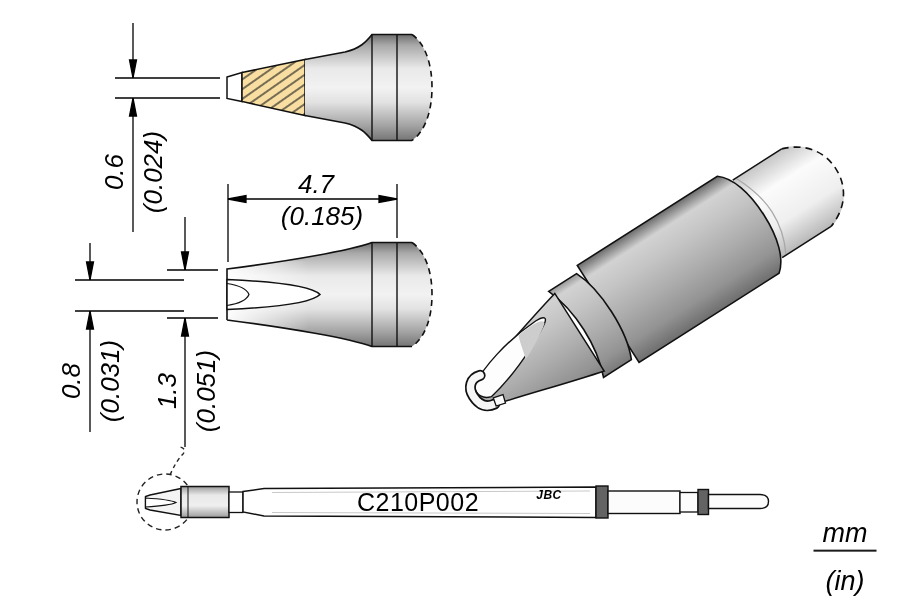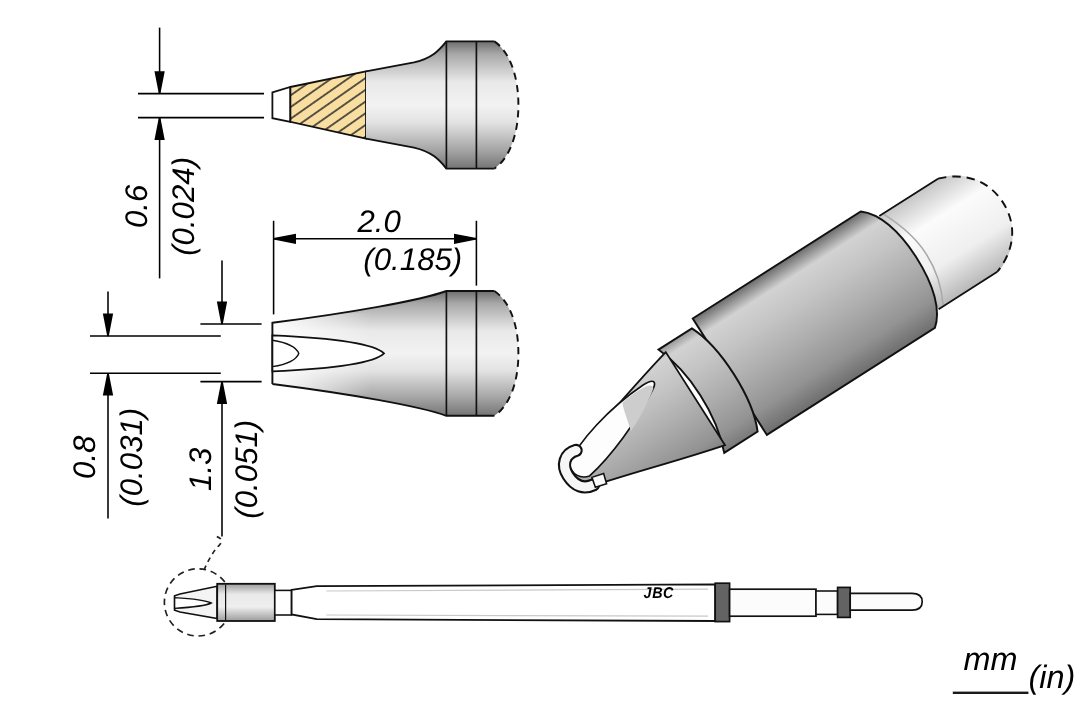--- a/index.html
+++ b/index.html
@@ -159,7 +159,7 @@
     <span>(0.024)</span>
   </div>
 
-  <div class="txt dim center" style="left:316px;top:184px;">2.0</div>
+  <div class="txt dim center" style="left:316px;top:184px;">4.7</div>
   <div class="txt dim center" style="left:322px;top:216px;margin-left:22px;">(0.185)</div>
 
   <div class="txt dim vfrac rot" style="left:90px;top:381px;">

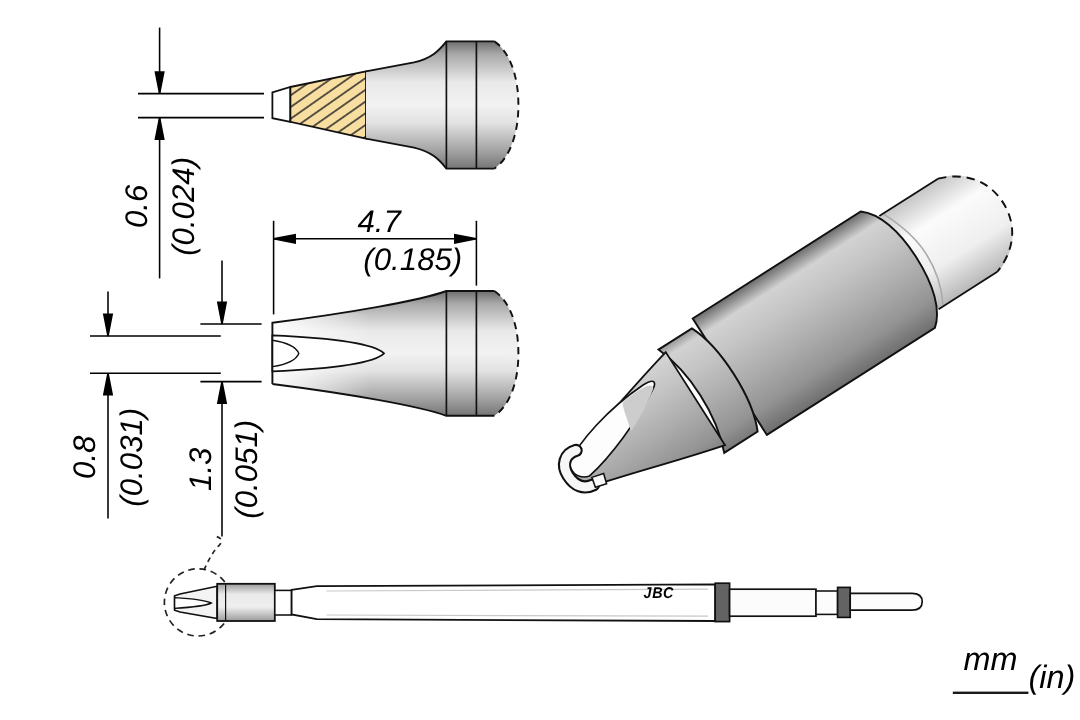--- a/index.html
+++ b/index.html
@@ -160,7 +160,7 @@
   </div>
 
   <div class="txt dim center" style="left:316px;top:184px;">4.7</div>
-  <div class="txt dim center" style="left:322px;top:216px;margin-left:22px;">(0.185)</div>
+  <div class="txt dim center" style="left:322px;top:216px;">(0.185)</div>
 
   <div class="txt dim vfrac rot" style="left:90px;top:381px;">
     <span>0.8</span>

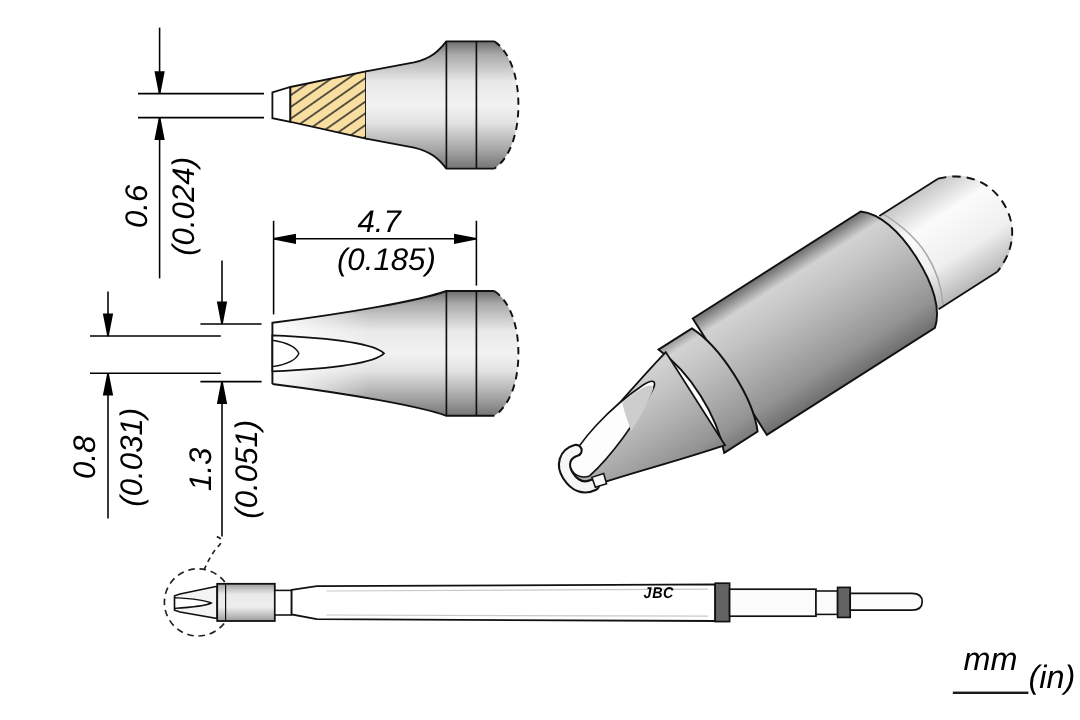--- a/index.html
+++ b/index.html
@@ -172,6 +172,7 @@
     <span>(0.051)</span>
   </div>
 
+  <div class="txt partnum center" style="left:418px;top:502px;">C210P002</div>
 
   <div class="txt jbc" style="left:549px;top:494px;">JBC</div>
 

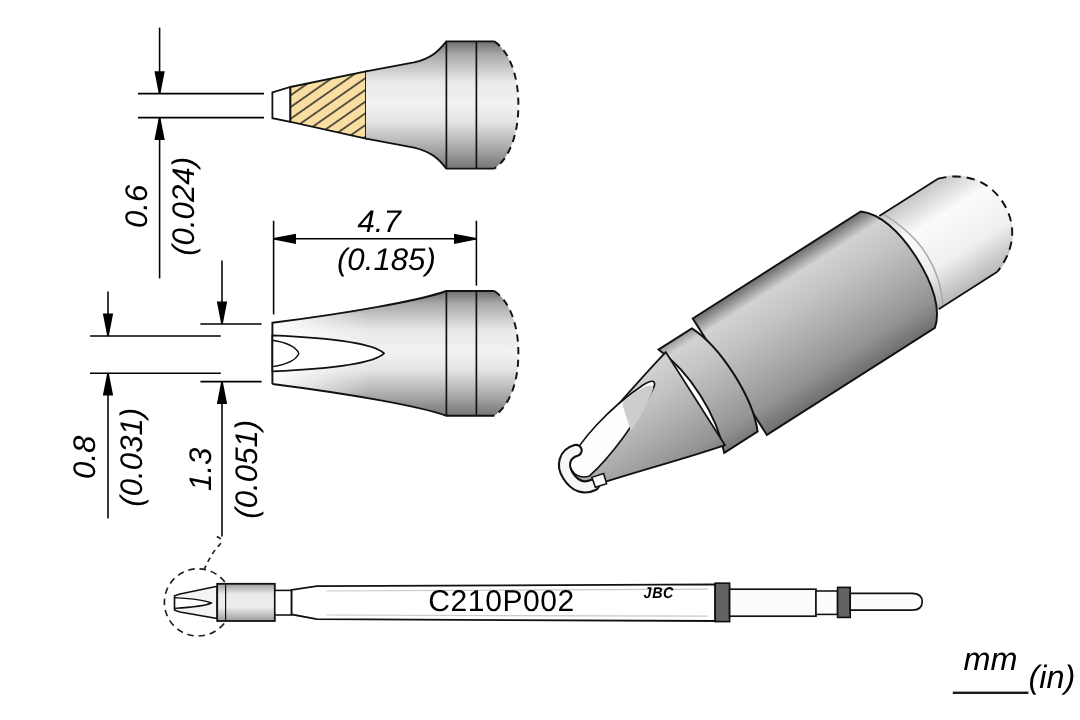--- a/index.html
+++ b/index.html
@@ -14,7 +14,7 @@
   .partnum{font-size:25px;letter-spacing:.5px;line-height:1;}
   .jbc{font-size:13px;font-weight:bold;font-style:italic;letter-spacing:.5px;line-height:1;
        transform:translate(-50%,-50%) scaleX(.92);}
-  .units{font-size:27px;font-style:italic;display:flex;flex-direction:row;line-height:1.05;}
+  .units{font-size:27px;font-style:italic;display:flex;flex-direction:column;align-items:center;line-height:1.05;}
   .units .num{border-bottom:2.2px solid #1a1a1a;padding:0 9px 3px 9px;}
   .units .den{padding-top:15px;}
 </style>

